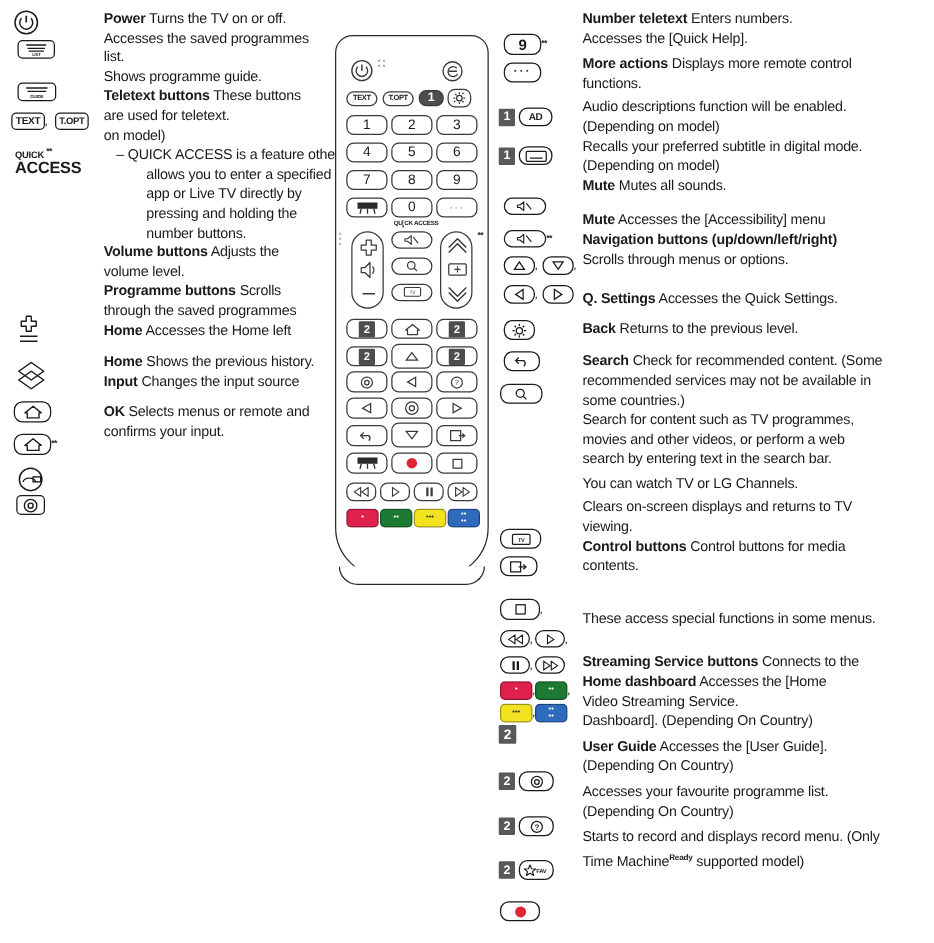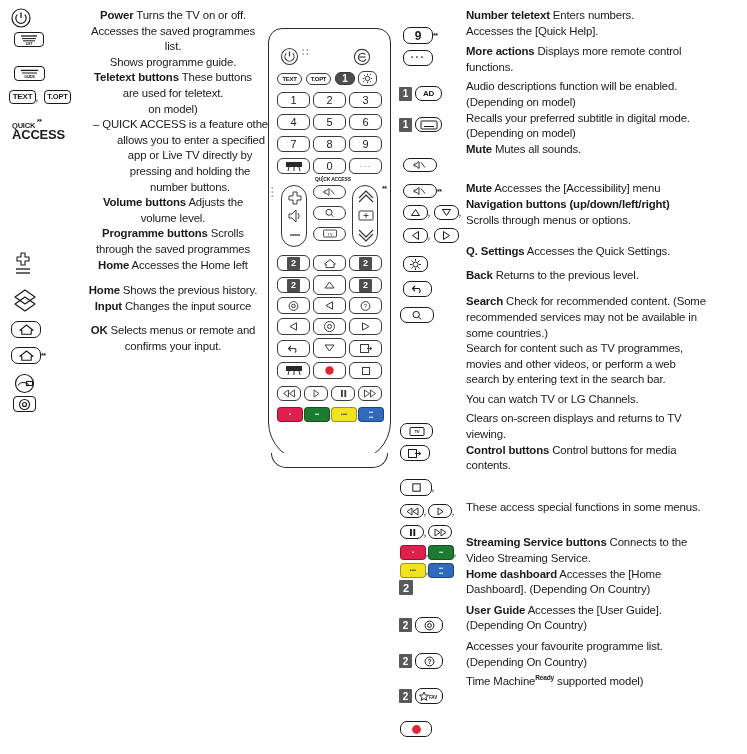--- a/index.html
+++ b/index.html
@@ -175,7 +175,7 @@
     </div>
   </div>
 
-  <div class="txtcol" style="left:83px;top:8px;width:180px;text-align:center;">
+  <div class="txtcol" style="left:83px;top:8px;width:180px;">
     <div class="line"><b>Power</b><span> Turns the TV on or off.</span></div>
     <div class="line"><span>Accesses the saved programmes</span></div>
     <div class="line"><span>list.</span></div>

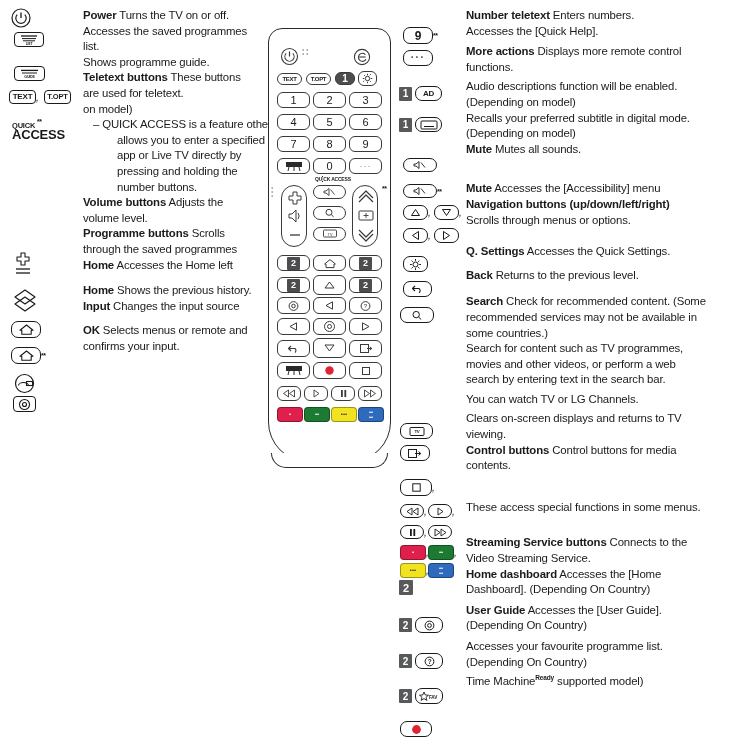--- a/index.html
+++ b/index.html
@@ -674,7 +674,7 @@
     <div class="line"><span>Recalls your preferred subtitle in digital mode.</span></div>
     <div class="line"><span>(Depending on model)</span></div>
     <div class="line"><b>Mute</b><span>  Mutes all sounds.</span></div>
-    <div class="line" style="margin-top:24px;"><b>Mute</b><span>  Accesses the [Accessibility] menu</span></div>
+    <div class="line" style="margin-top:12px;"><b>Mute</b><span>  Accesses the [Accessibility] menu</span></div>
     <div class="line"><b>Navigation buttons (up/down/left/right)</b></div>
     <div class="line"><span>Scrolls through menus or options.</span></div>
     <div class="line" style="margin-top:16px;"><b>Q. Settings</b><span>  Accesses the Quick Settings.</span></div>

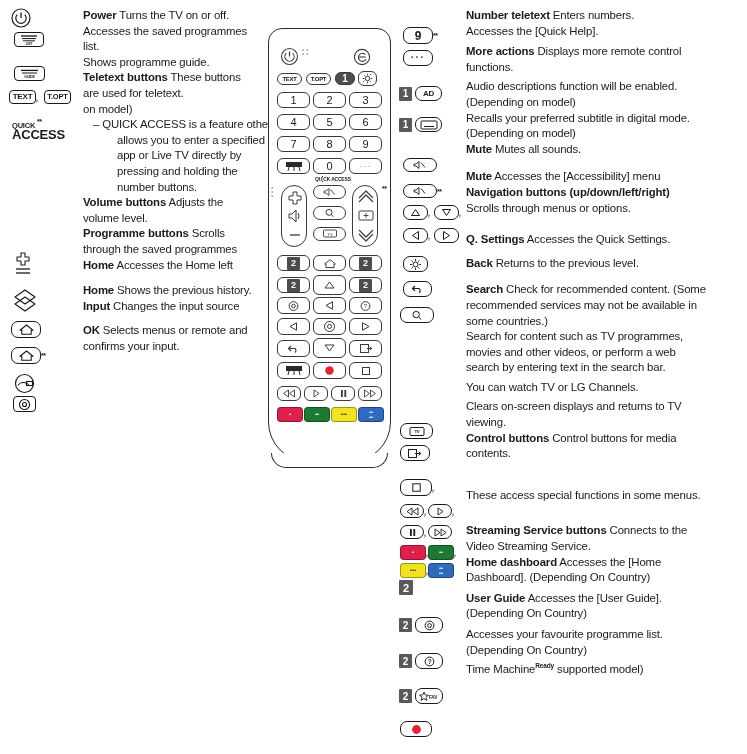--- a/index.html
+++ b/index.html
@@ -692,8 +692,8 @@
     <div class="line"><span>contents.</span></div>
     <div class="line" style="margin-top:26px;"><span>These access special functions in some menus.</span></div>
     <div class="line" style="margin-top:20px;"><b>Streaming Service buttons</b><span>  Connects to the</span></div>
+    <div class="line"><b>Home dashboard</b><span>  Accesses the [Home</span></div>
     <div class="line"><span>Video Streaming Service.</span></div>
-    <div class="line"><b>Home dashboard</b><span>  Accesses the [Home</span></div>
     <div class="line"><span>Dashboard]. (Depending On Country)</span></div>
     <div class="line" style="margin-top:5px;"><b>User Guide</b><span> Accesses the [User Guide].</span></div>
     <div class="line"><span>(Depending On Country)</span></div>

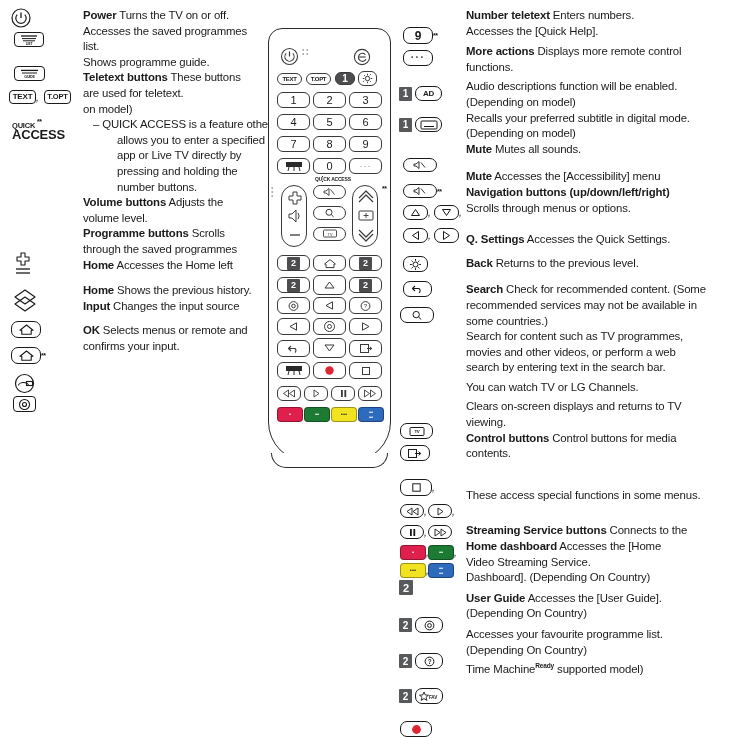--- a/index.html
+++ b/index.html
@@ -699,6 +699,7 @@
     <div class="line"><span>(Depending On Country)</span></div>
     <div class="line" style="margin-top:5px;"><span>Accesses your favourite programme list.</span></div>
     <div class="line"><span>(Depending On Country)</span></div>
+    <div class="line" style="margin-top:5px;"><span>Starts to record and displays record menu. (Only</span></div>
     <div class="line"><span>Time Machine</span><sup style="font-size:6.5px;font-weight:bold;">Ready</sup><span> supported model)</span></div>
   </div>
 

